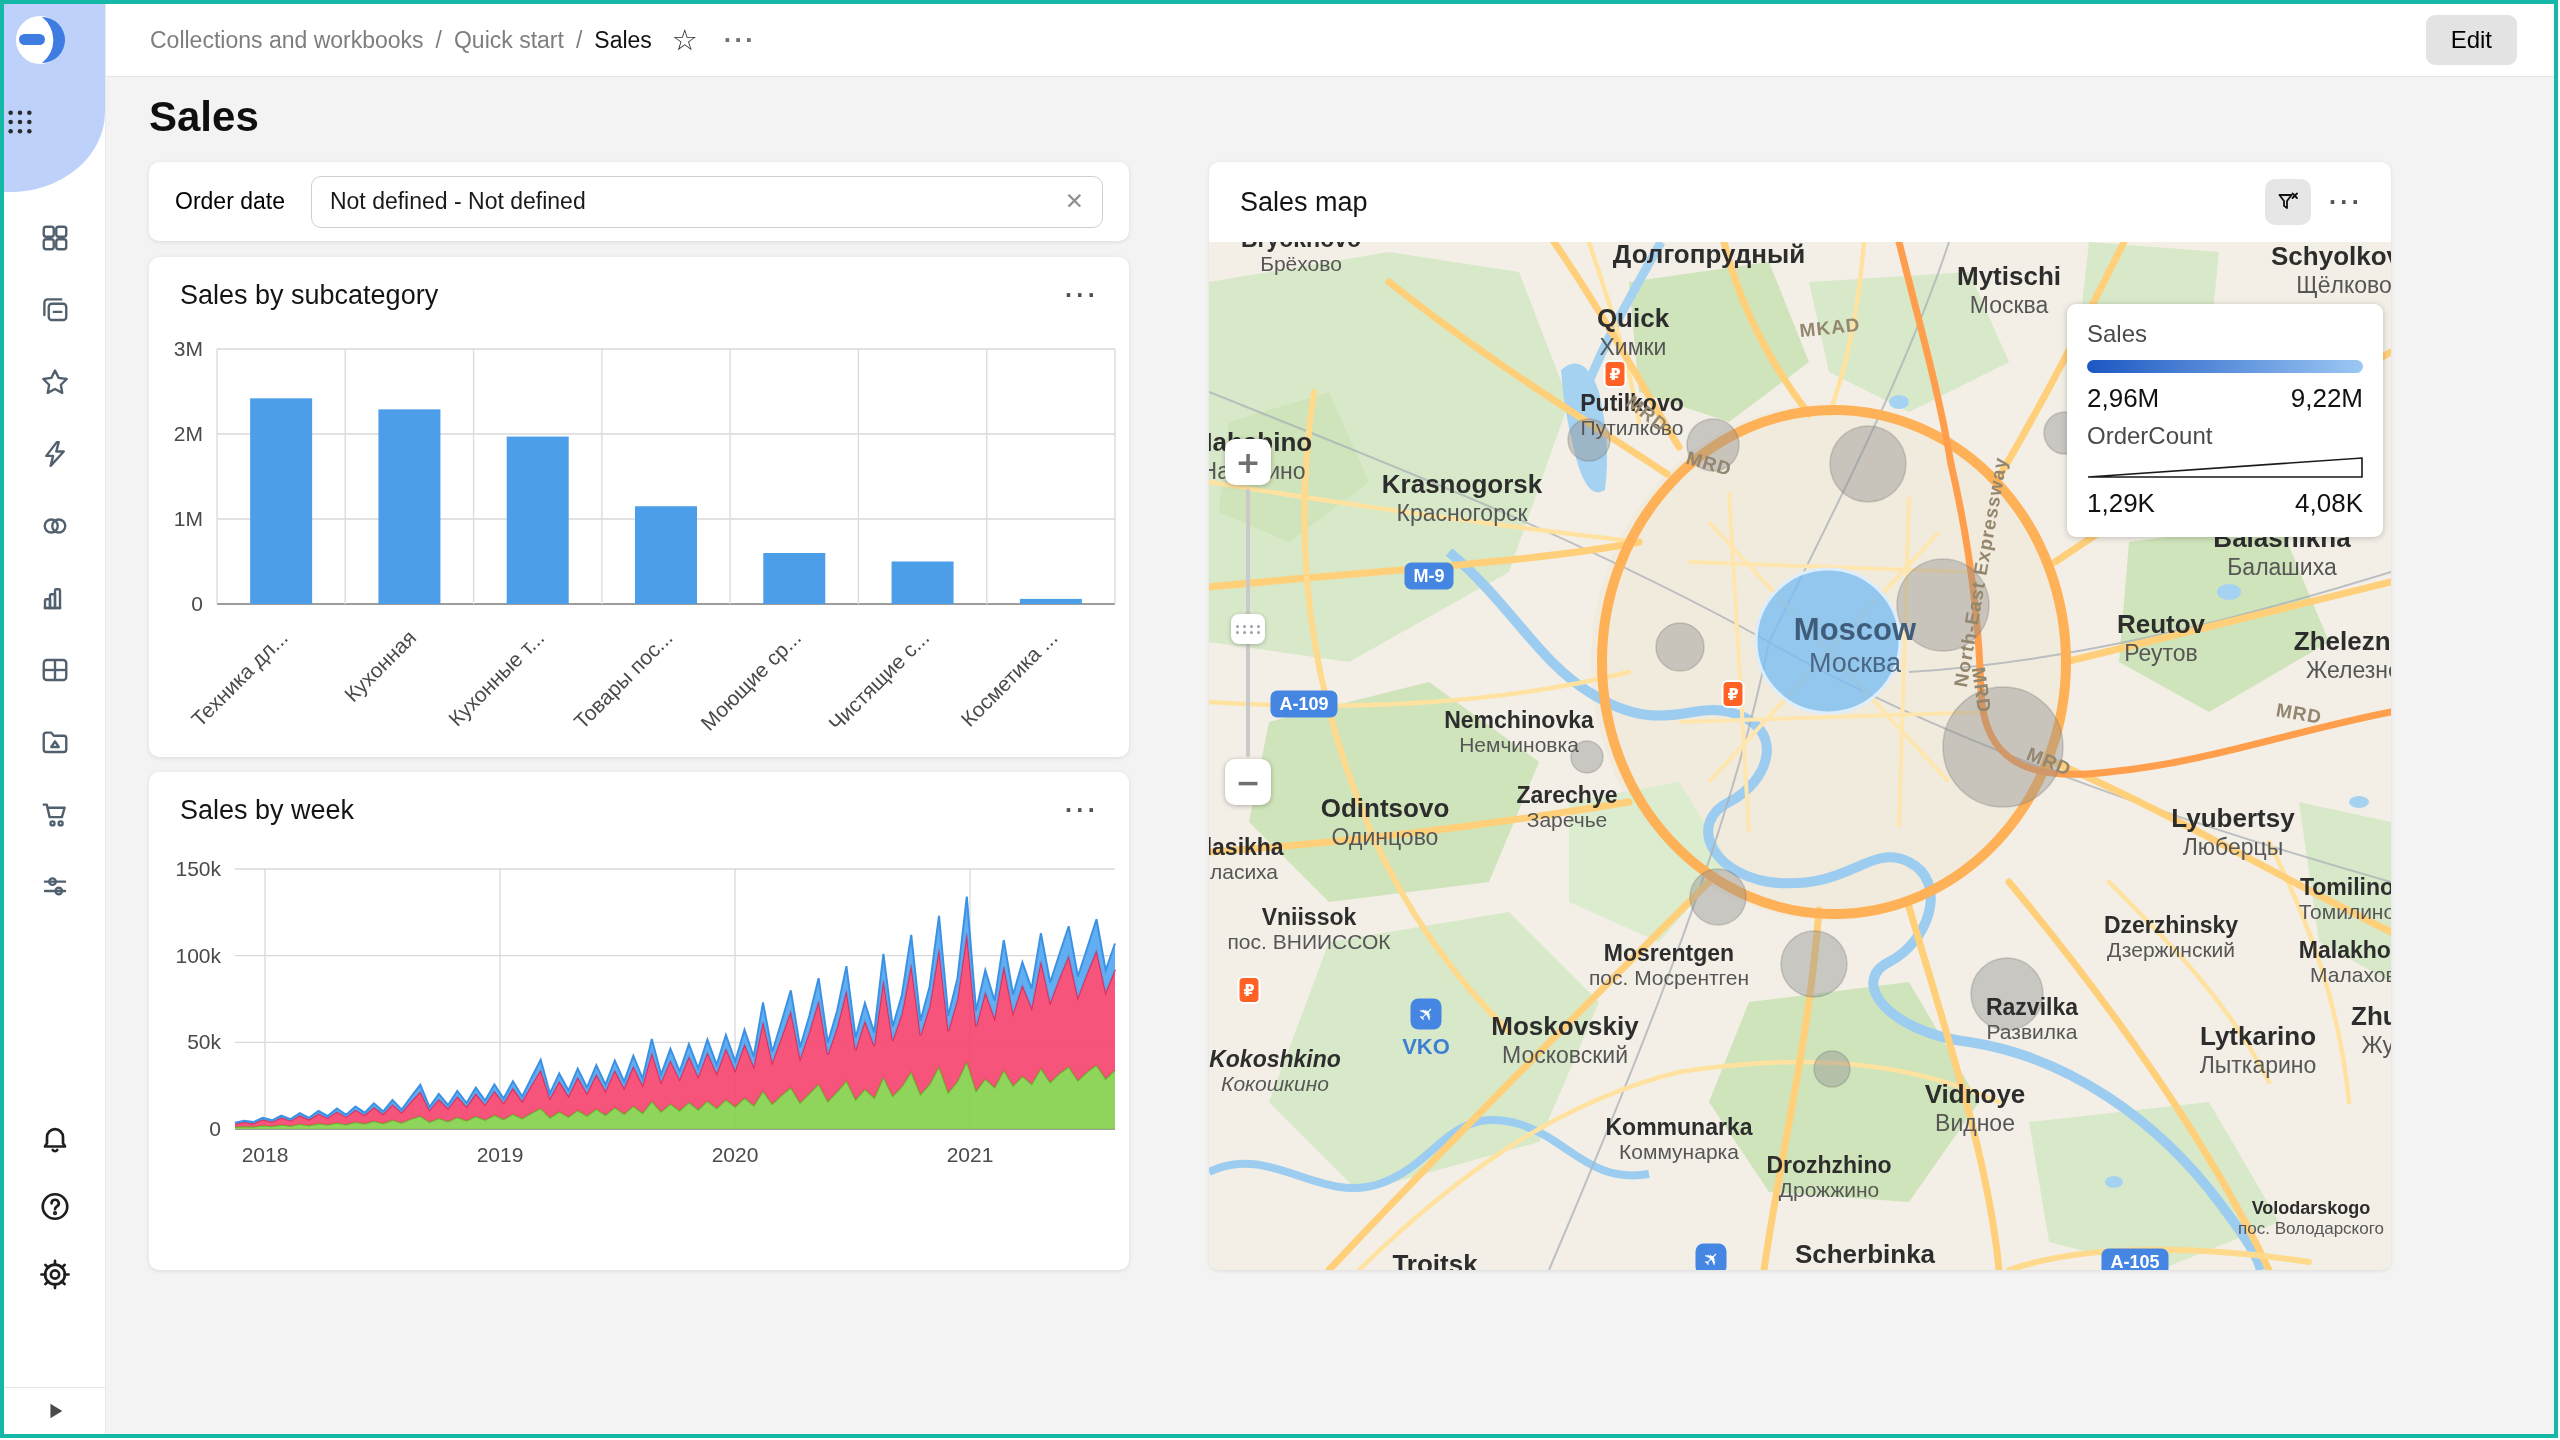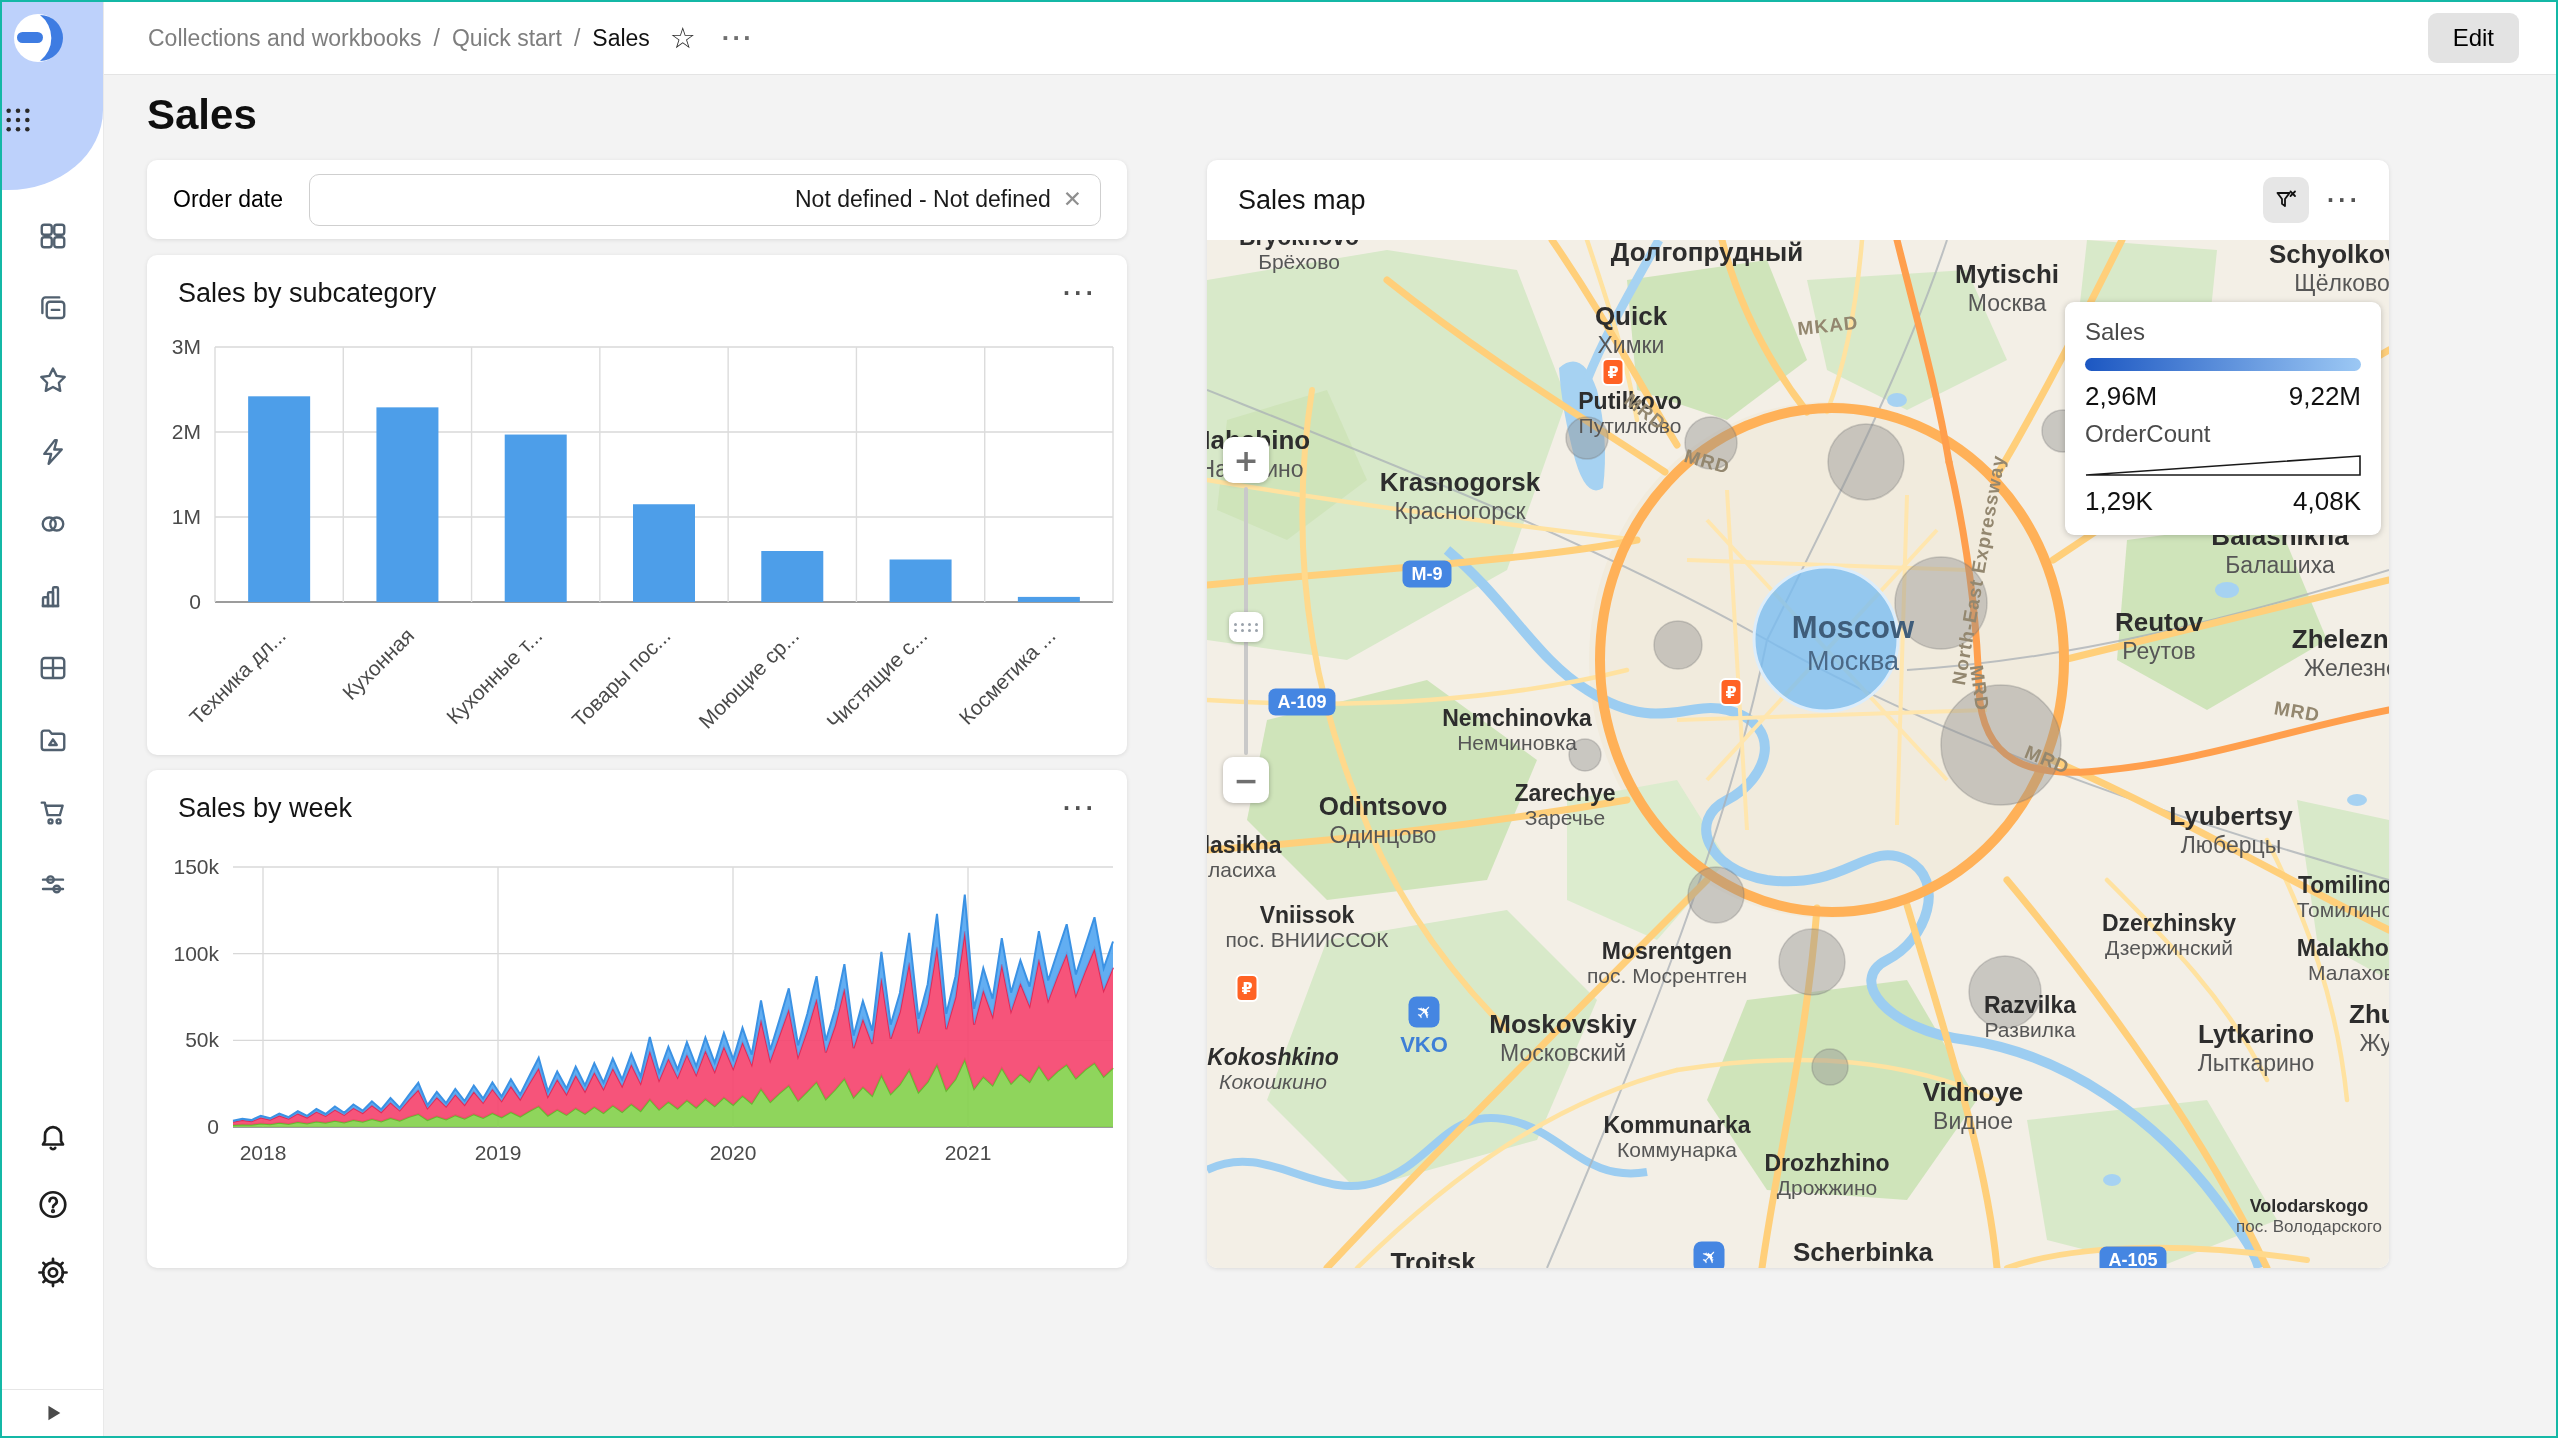--- a/index.html
+++ b/index.html
@@ -4,7 +4,7 @@
 <style>
   html,body{margin:0;padding:0;}
   body{width:2560px;height:1440px;font-family:"Liberation Sans",sans-serif;overflow:hidden;background:#fff;}
-  .frame{width:2558px;height:1438px;border:2px solid #14b8a6;display:flex;box-sizing:border-box;}
+  .frame{width:2558px;height:1438px;border:4px solid #14b8a6;display:flex;box-sizing:border-box;}
 
   
   .sidebar{width:101px;min-width:101px;background:#fff;border-right:1px solid #e9e9e9;position:relative;display:flex;flex-direction:column;}

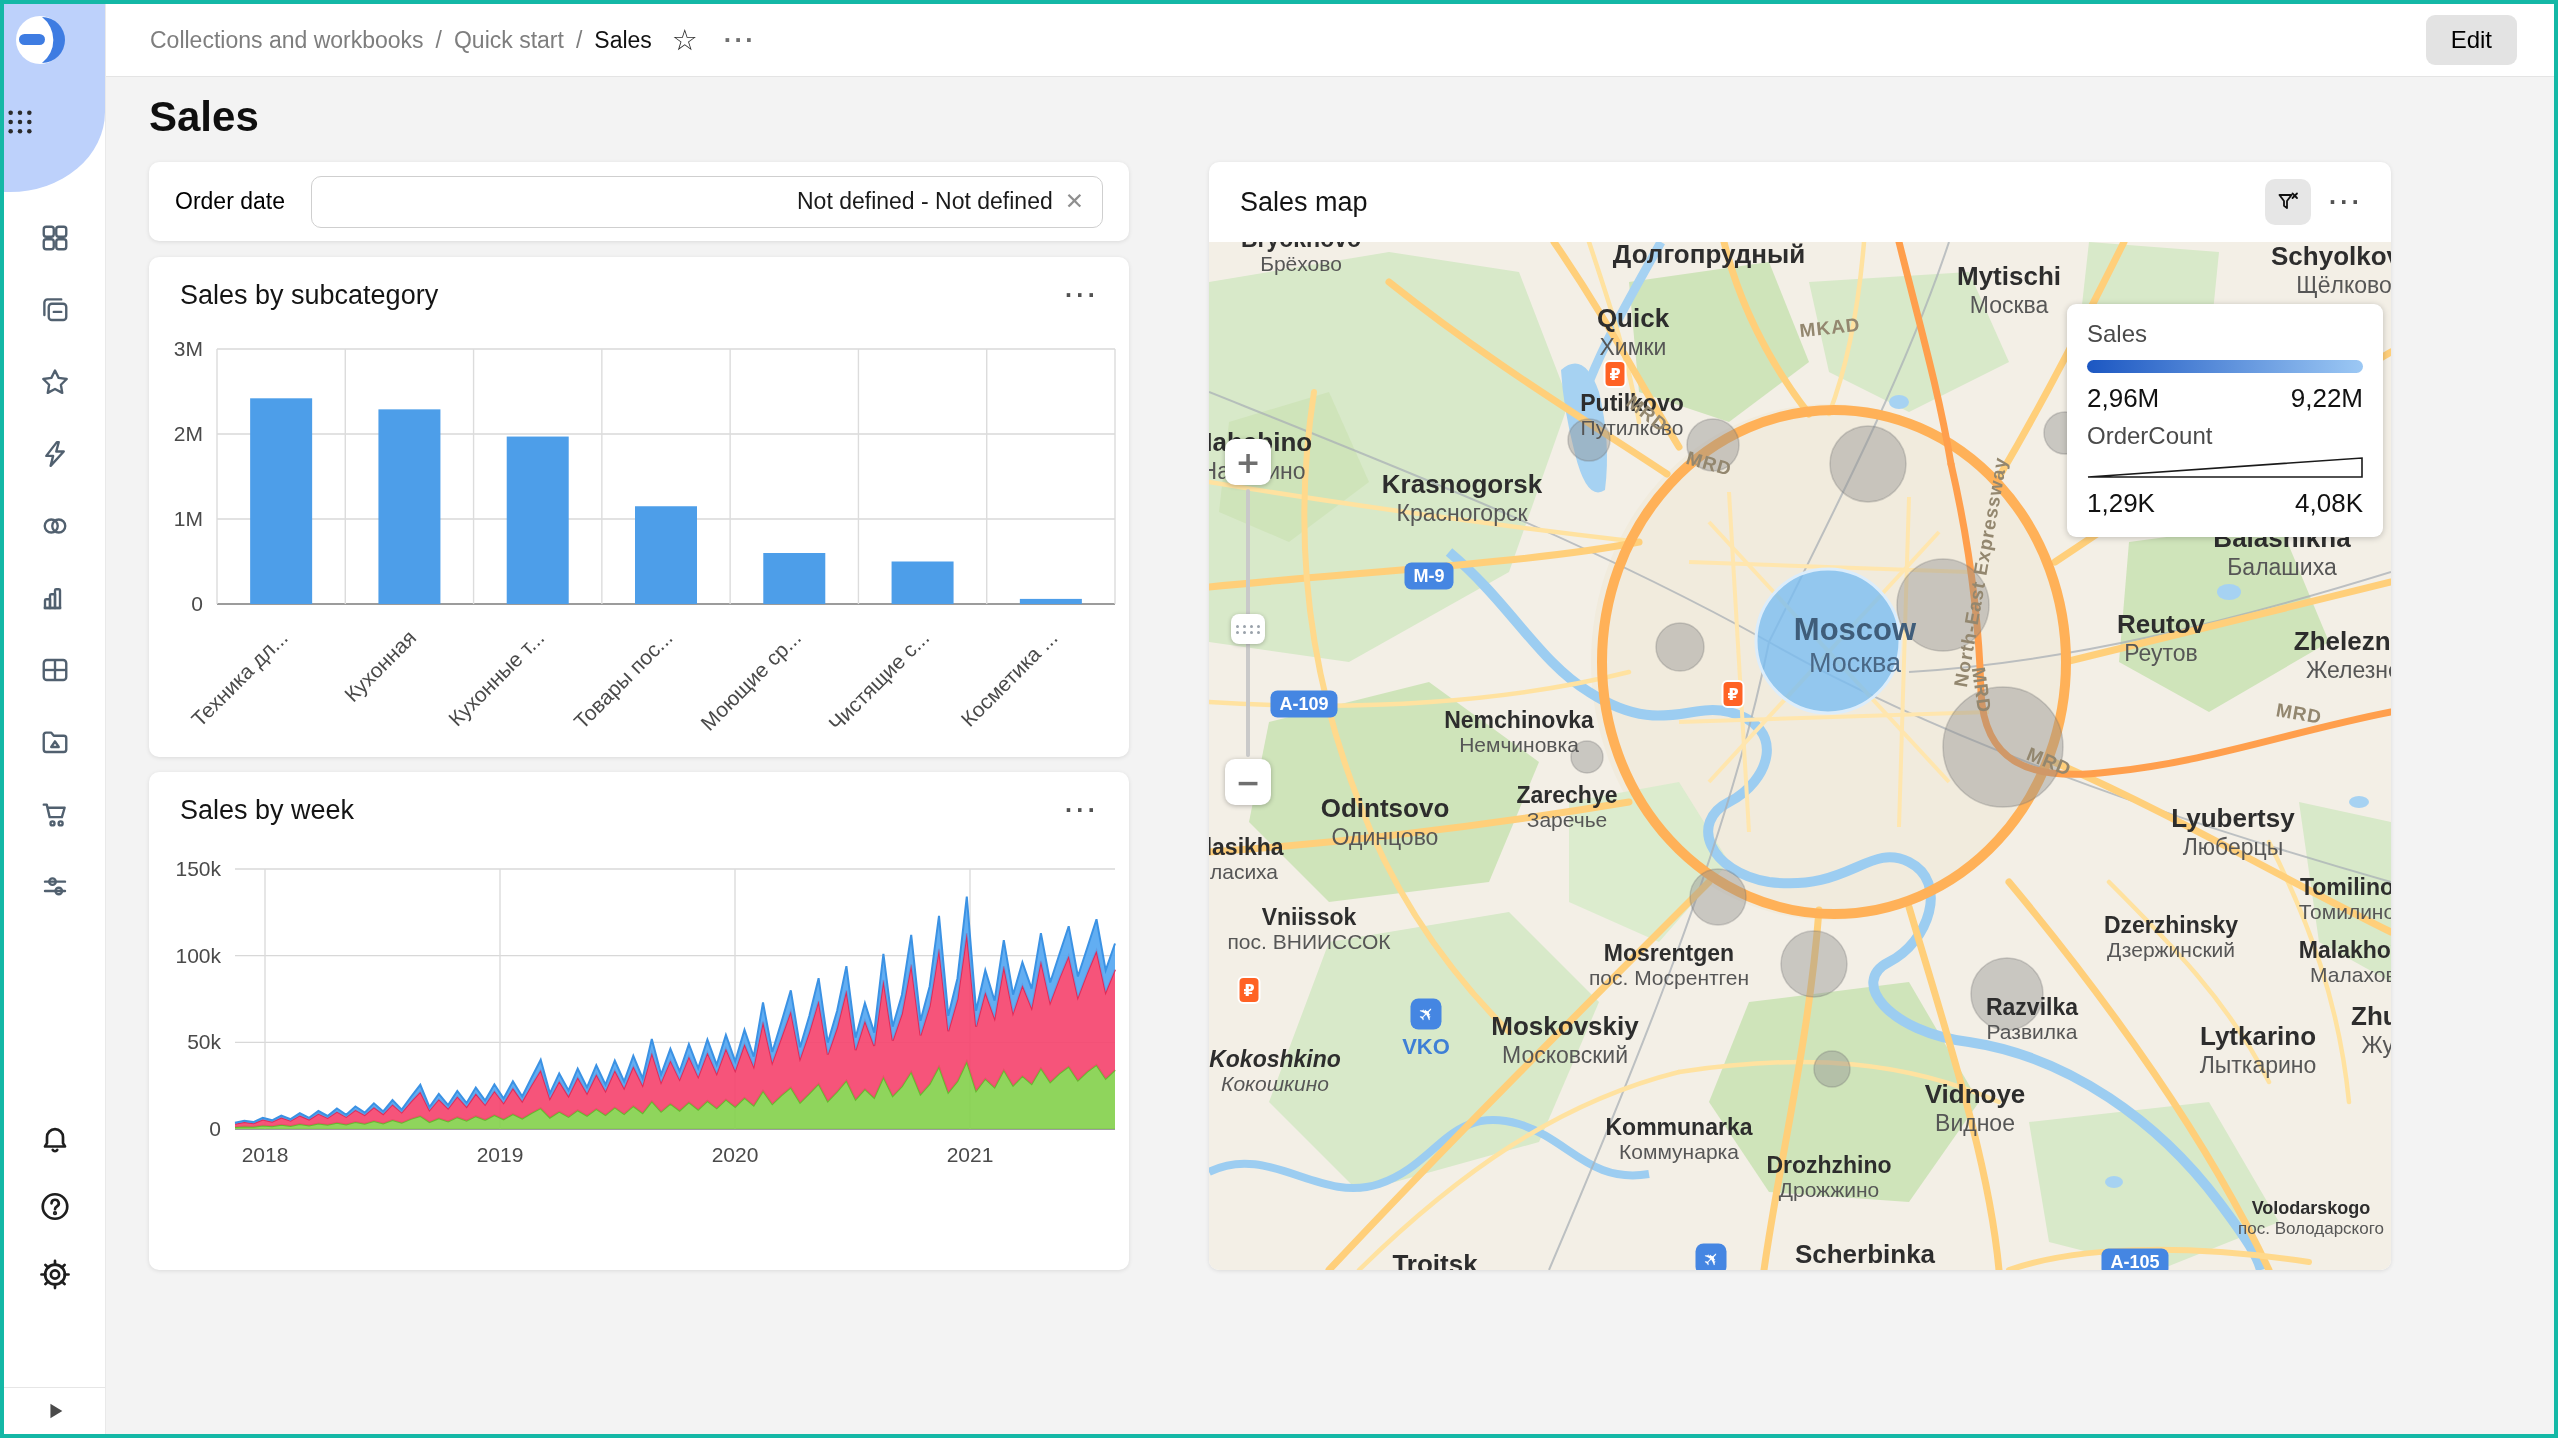--- a/index.html
+++ b/index.html
@@ -38,7 +38,7 @@
   .filter-card{left:43px;top:85px;width:980px;height:79px;display:flex;align-items:center;padding:0 26px;}
   .filter-label{font-size:23px;font-weight:normal;color:#000;margin-right:26px;white-space:nowrap;}
   .filter-input{flex:1;height:52px;border:1px solid #cfcfcf;border-radius:10px;display:flex;align-items:center;padding:0 18px;box-sizing:border-box;cursor:text;}
-  .filter-value{flex:1;font-size:23px;color:#1a1a1a;text-align:right;}
+  .filter-value{flex:1;font-size:23px;color:#1a1a1a;}
   .filter-clear{font-size:23px;color:#8f8f8f;cursor:pointer;padding-left:12px;}
 
   .chart1-card{left:43px;top:180px;width:980px;height:500px;}

